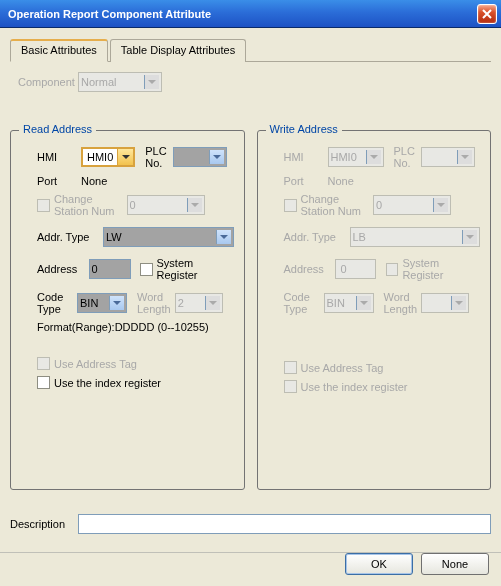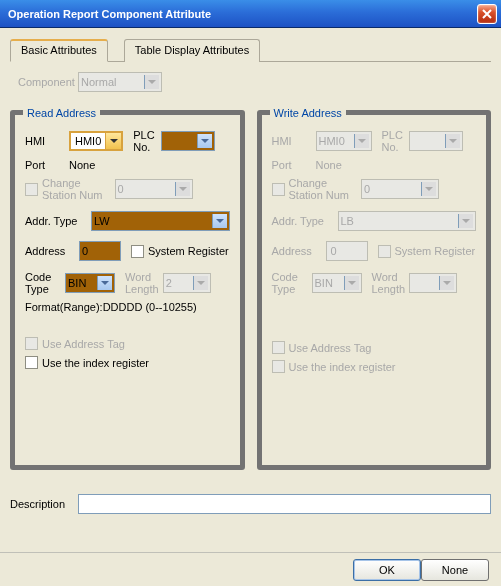--- a/index.html
+++ b/index.html
@@ -50,7 +50,7 @@
     border: 1px solid #aca899;
     border-bottom: none;
     background: #ece9d8;
-    margin-right: 16px;
+    margin-right: 2px;
     position: relative;
     top: 1px;
     cursor: default;

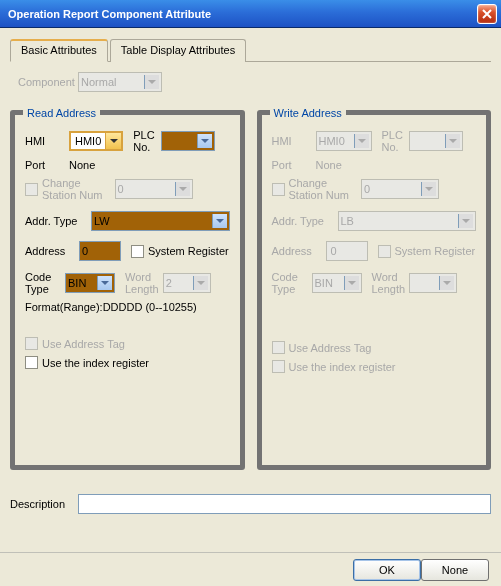--- a/index.html
+++ b/index.html
@@ -103,11 +103,12 @@
   .hmi-inner .ybtn .arrow{width:0;height:0;border-left:4px solid transparent;border-right:4px solid transparent;border-top:4px solid #333;}
 
   .groupbox {
-    border: 5px solid #737373;
+    border: 1px solid #737373;
     border-radius: 3px;
-    padding: 14px 10px 8px 10px;
+    padding: 14px 10px 8px 26px;
     position: relative;
     margin-bottom: 12px;
+    margin-top: 20px;
   }
   .groupbox > .legend {
     position: absolute; top: -8px; left: 8px;

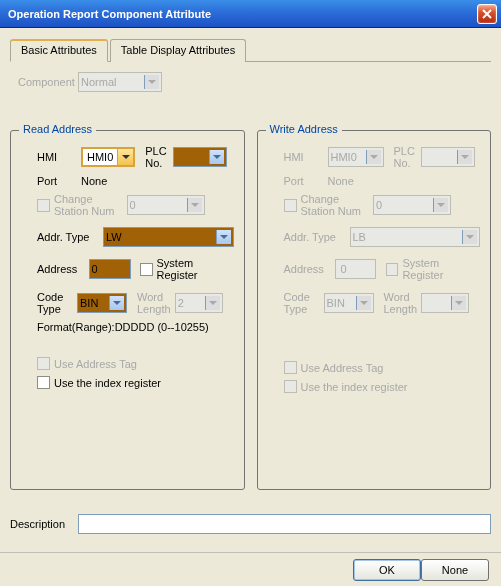--- a/index.html
+++ b/index.html
@@ -70,7 +70,7 @@
 
   .select, .input {
     border: 1px solid #7f9db9;
-    background: #a16207;
+    background: #a3a3a3;
     height: 20px;
     padding: 1px 2px;
     font-size: 11px;

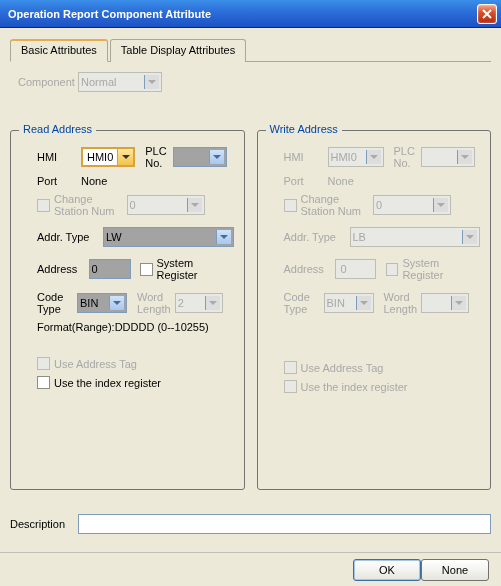--- a/index.html
+++ b/index.html
@@ -124,7 +124,7 @@
 
   .btnbar {
     height:34px; border-top:1px solid #c0c0b8;
-    display:flex; justify-content:flex-end; align-items:center; 
+    display:flex; justify-content:flex-end; align-items:flex-start; gap:8px;
     padding-right:12px;
     background:#ece9d8;
   }

